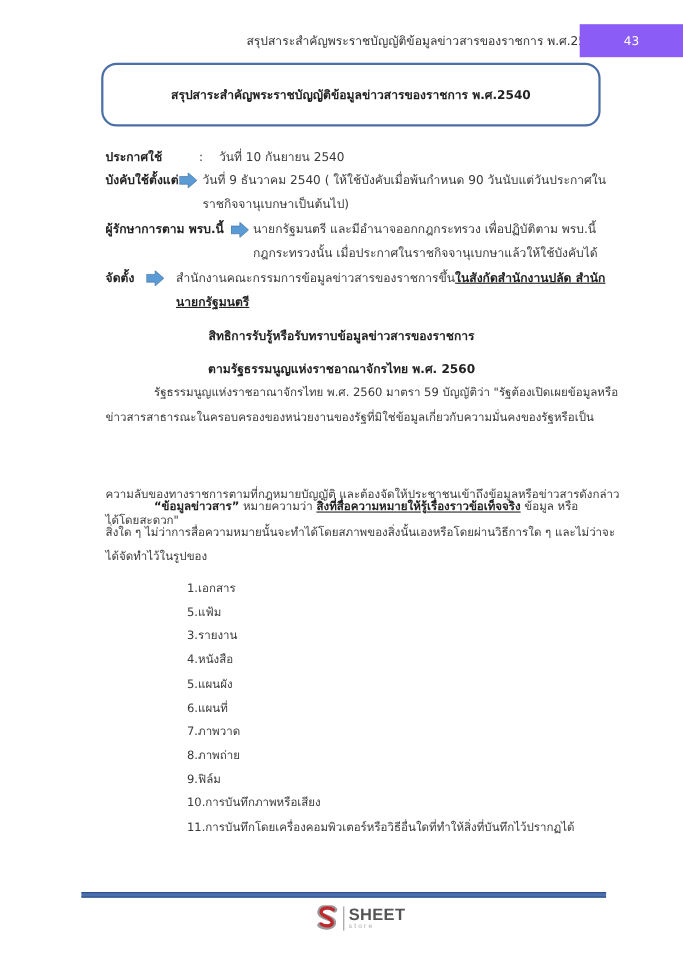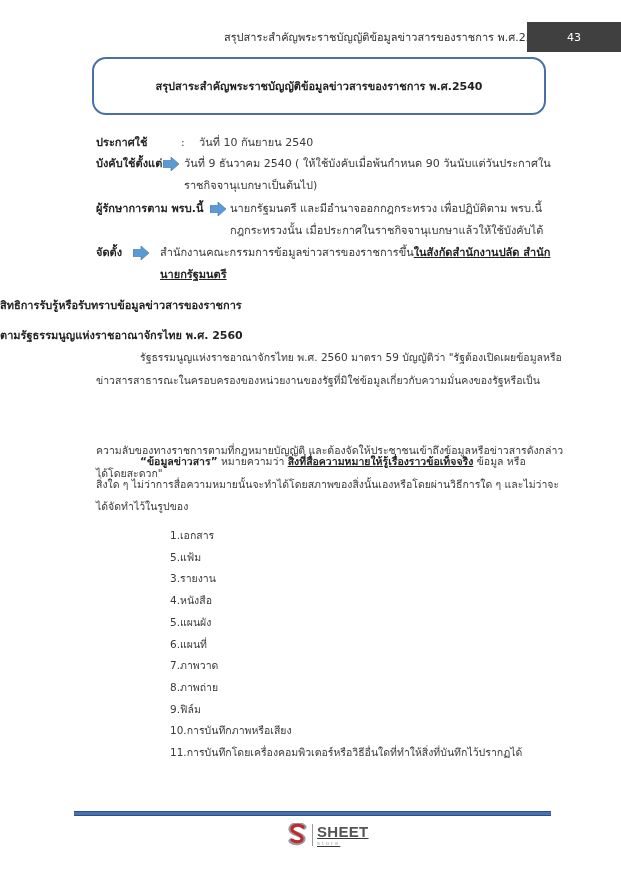--- a/index.html
+++ b/index.html
@@ -13,7 +13,7 @@
   }
   .page-num-box {
     position: absolute; left: 527px; top: 22px; width: 94px; height: 30px;
-    background: #404040; color: #ffffff; font-size: 11px;
+    background: #8b5cf6; color: #ffffff; font-size: 11px;
     display: flex; align-items: center; justify-content: center;
   }
   .title-box {

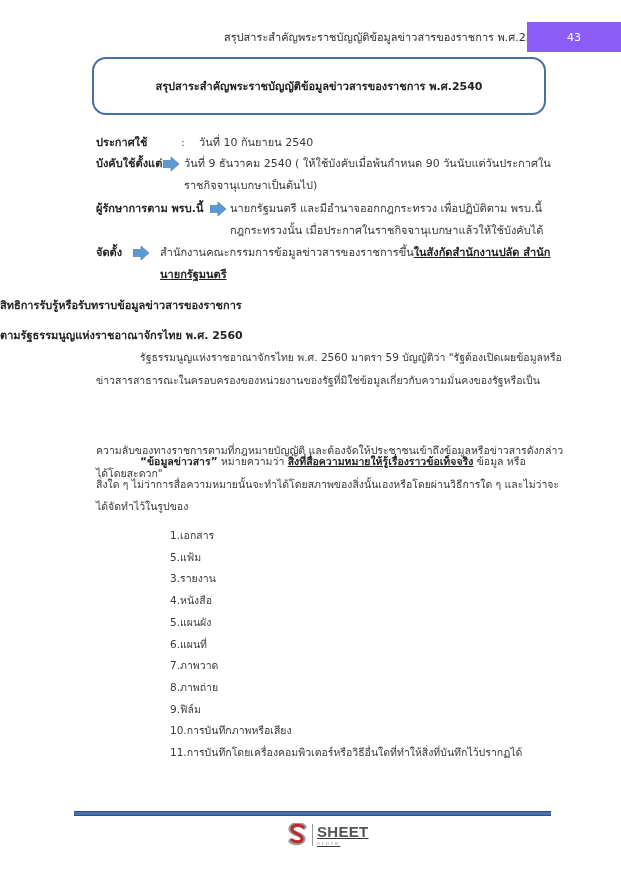--- a/index.html
+++ b/index.html
@@ -30,7 +30,7 @@
   }
   .u { text-decoration: underline; font-weight: bold; color: #222; }
   .center-head {
-    position: absolute; left: 0; width: 621px; text-align: left;
+    position: absolute; left: 0; width: 621px; text-align: center;
     font-size: 11px; font-weight: bold; color: #222; line-height: 20px;
   }
   .para { position: absolute; left: 96px; width: 440px; font-size: 10.5px; line-height: 22.5px; color: #3a3a3a; text-align: justify; }

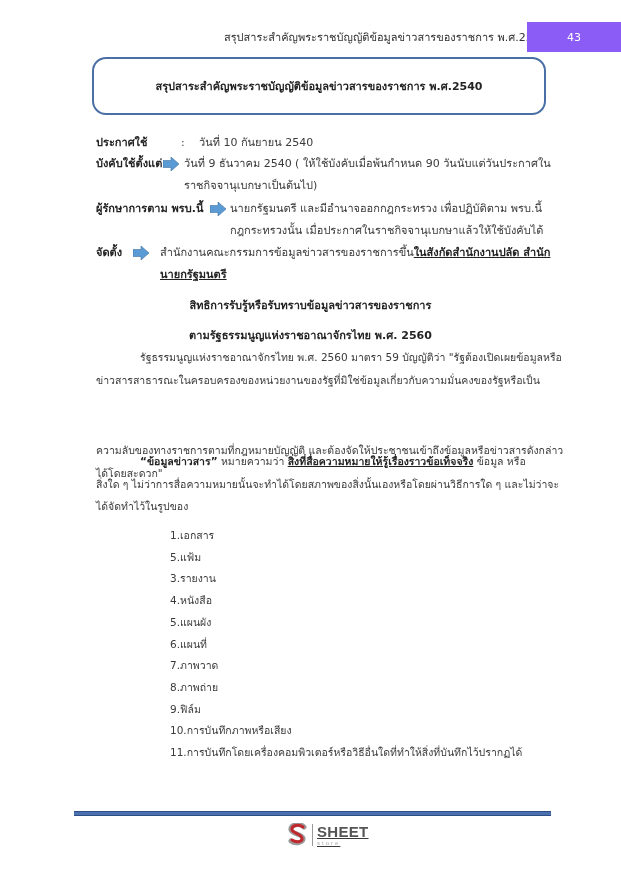--- a/index.html
+++ b/index.html
@@ -40,7 +40,7 @@
     position: absolute; left: 74px; top: 811px; width: 477px; height: 5px;
     background: #4a70b0; border-top: 1px solid #2e4f86; border-bottom: 1px solid #2e4f86; box-sizing: border-box;
   }
-  .logo { position: absolute; left: 287px; top: 823px; display: flex; align-items: center; text-decoration: underline; }
+  .logo { position: absolute; left: 287px; top: 823px; display: flex; align-items: center; }
   .logo .sep { width: 1px; height: 22px; background: #999; margin: 0 4px 0 3px; }
   .logo-text { display: flex; flex-direction: column; line-height: 1; }
   .logo-main { font-family: "Liberation Sans", sans-serif; font-weight: bold; font-size: 15px; color: #555; letter-spacing: 0.3px; }

